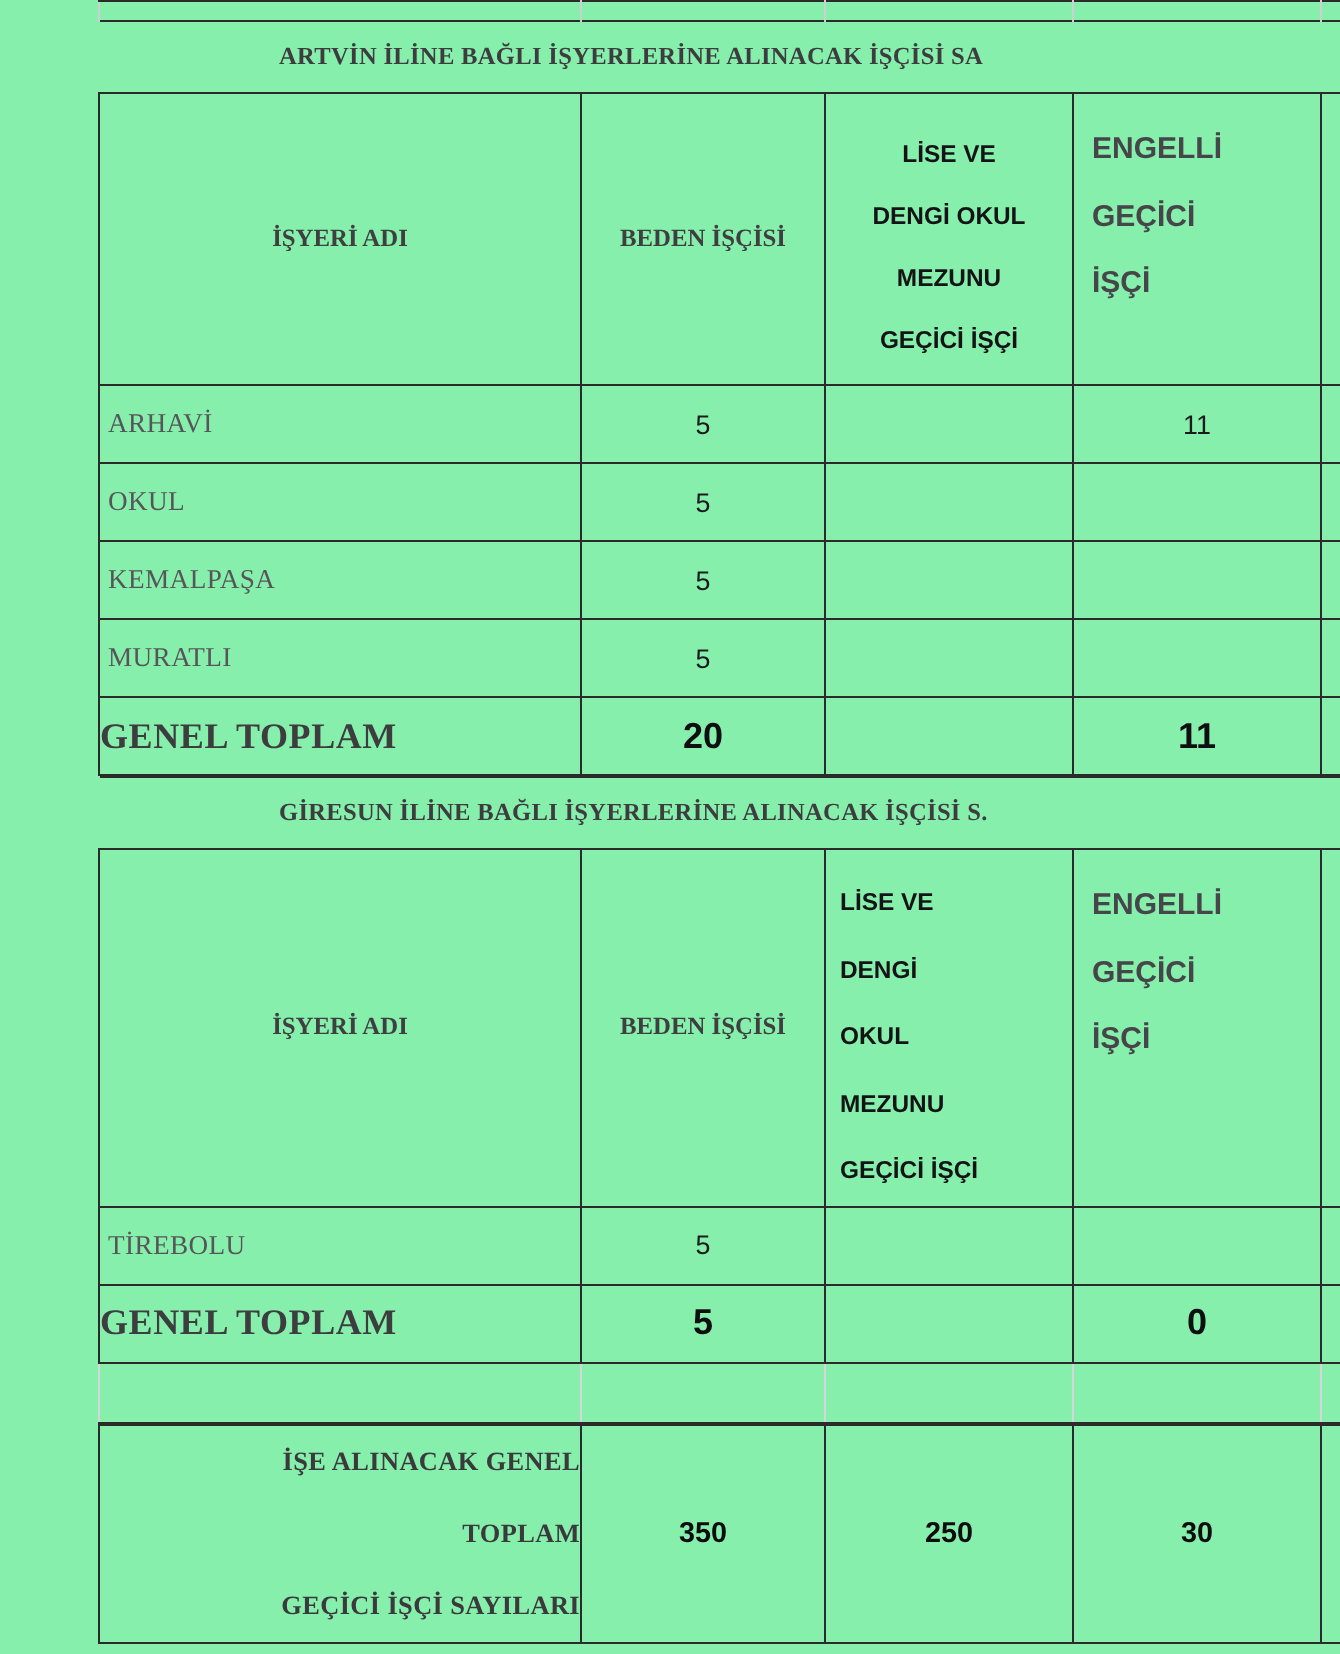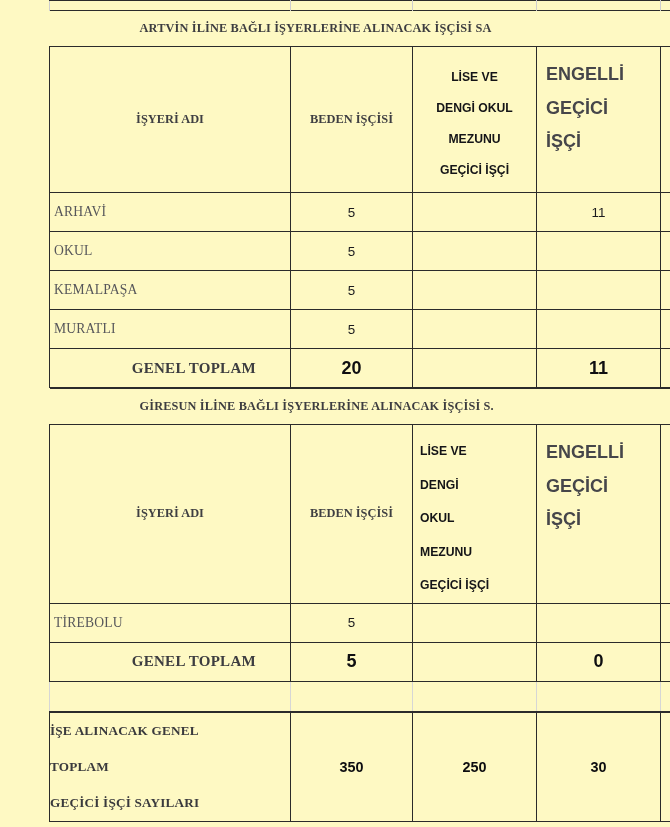--- a/index.html
+++ b/index.html
@@ -19,7 +19,7 @@
     position: relative;
     width: 670px;
     height: 827px;
-    background: #fef9c3;
+    background: #86efac;
     overflow: hidden;
   }
 

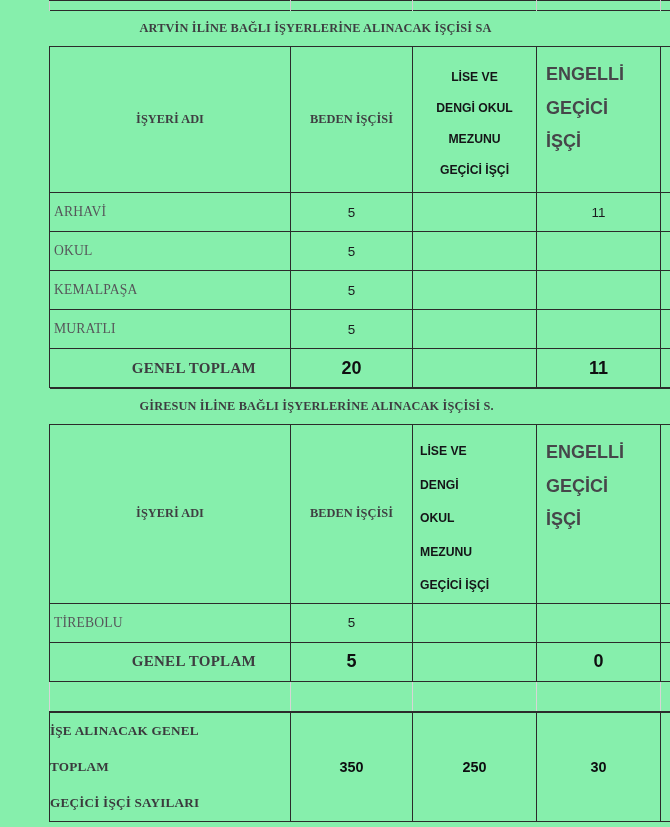--- a/index.html
+++ b/index.html
@@ -120,7 +120,7 @@
   }
   td.hd-engelli {
     font-family: "Liberation Sans", "DejaVu Sans", sans-serif;
-    font-size: 18px;
+    font-size: 15px;
     font-weight: bold;
     color: #46464a;
     text-align: left;

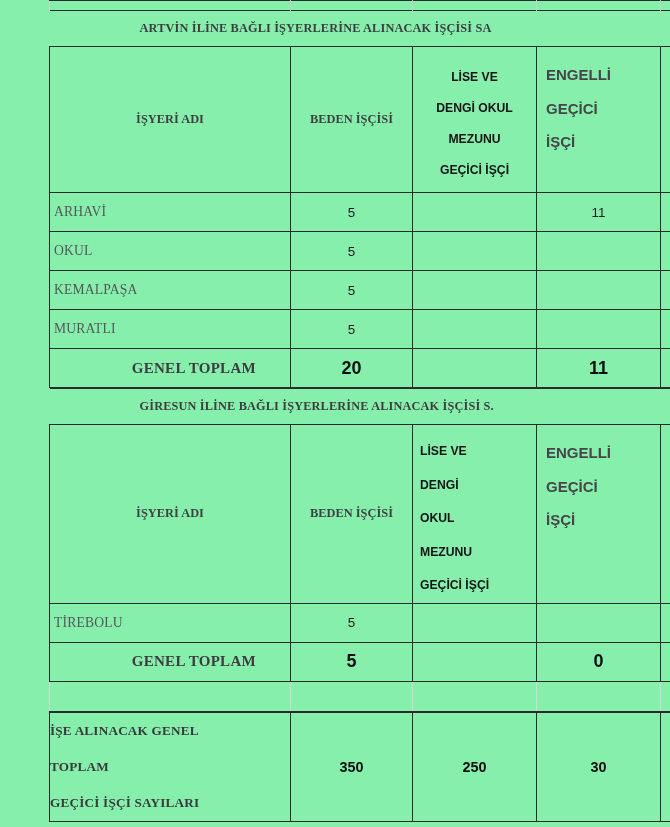--- a/index.html
+++ b/index.html
@@ -152,9 +152,9 @@
   
   tr.total-row td { height: 38px; }
   td.cell-total-name {
-    text-align: right;
-    font-weight: bold;
-    font-size: 15px;
+    text-align: left;
+    font-weight: bold;
+    font-size: 18px;
     color: #3d3d40;
     letter-spacing: 0.3px;
     padding-right: 34px;

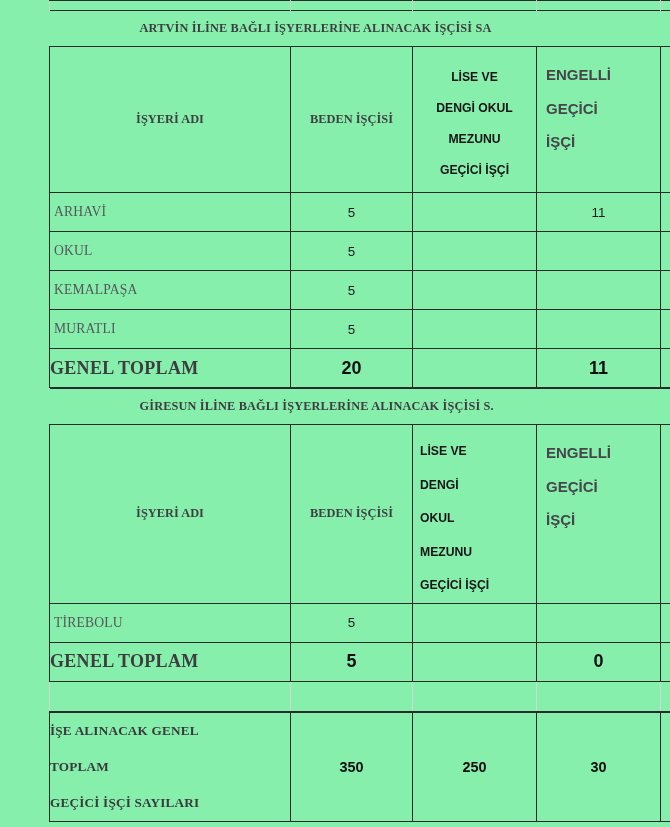--- a/index.html
+++ b/index.html
@@ -170,7 +170,7 @@
   
   tr.grand-row td { height: 105px; }
   td.grand-name {
-    text-align: left;
+    text-align: right;
     font-weight: bold;
     font-size: 13.2px;
     color: #3a3a3d;

